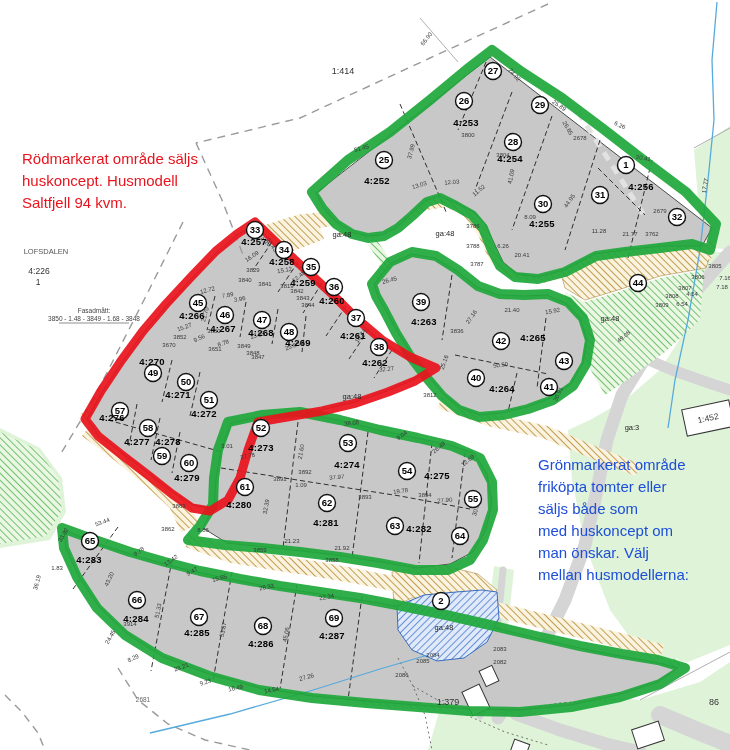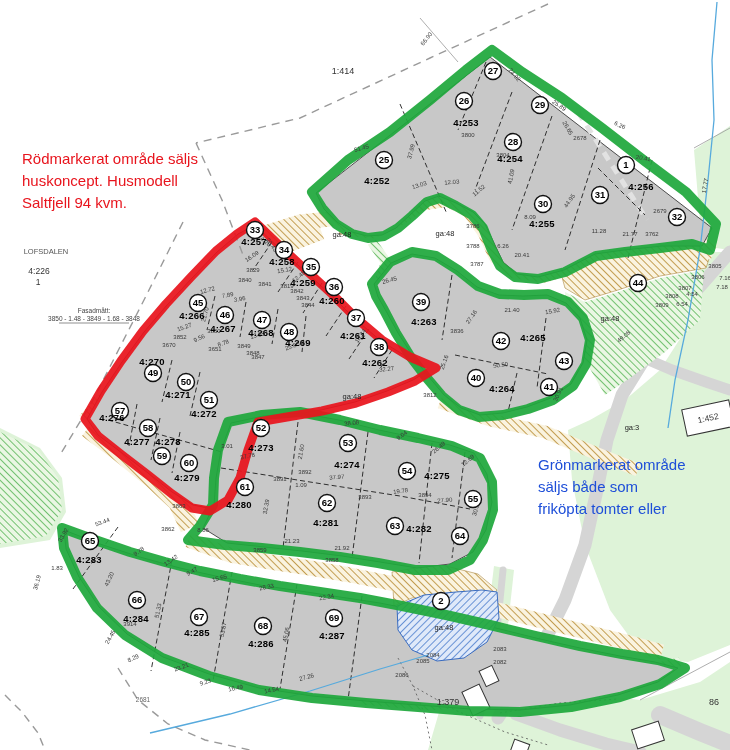--- a/index.html
+++ b/index.html
@@ -397,8 +397,8 @@
     </div>
   <div id="green-note" class="note" style="left: 538px; top: 454px; color: #1d4ed8;">
       <div>Grönmarkerat område</div>
+      <div>friköpta tomter eller</div>
       <div>säljs både som</div>
-      <div>friköpta tomter eller</div>
     </div>
 </div>
 

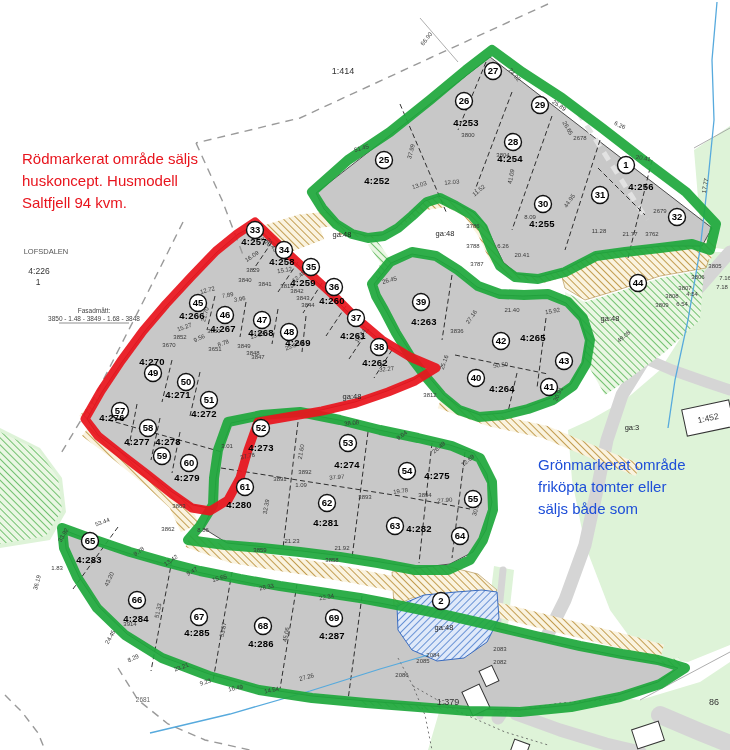--- a/index.html
+++ b/index.html
@@ -399,6 +399,7 @@
       <div>Grönmarkerat område</div>
       <div>friköpta tomter eller</div>
       <div>säljs både som</div>
+      <div>med huskoncept om</div>
     </div>
 </div>
 

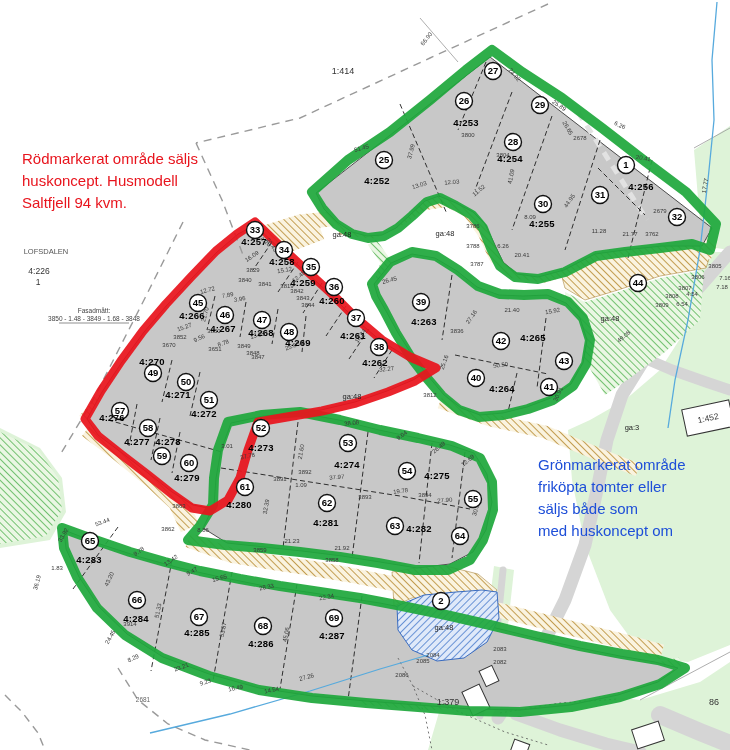--- a/index.html
+++ b/index.html
@@ -400,6 +400,7 @@
       <div>friköpta tomter eller</div>
       <div>säljs både som</div>
       <div>med huskoncept om</div>
+      <div>man önskar. Välj</div>
     </div>
 </div>
 

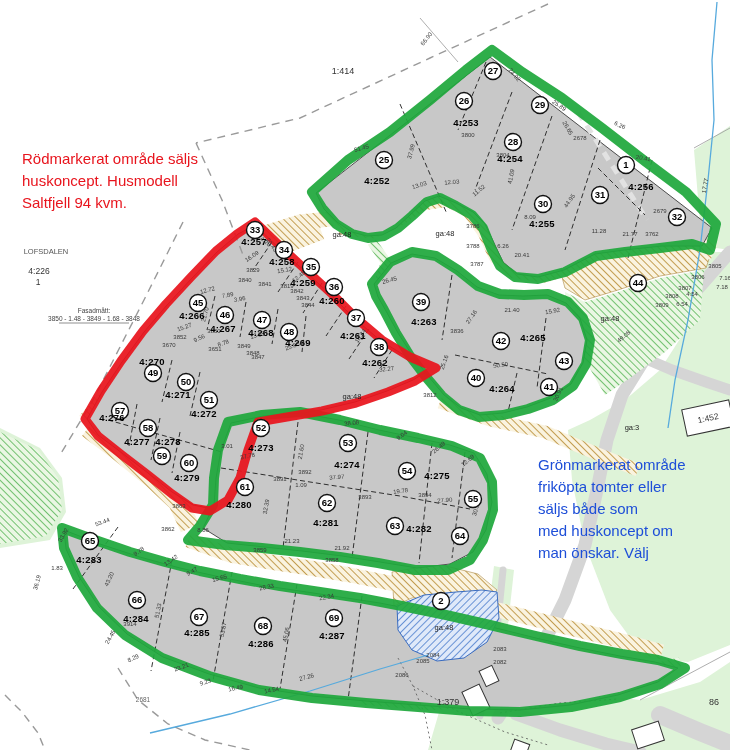--- a/index.html
+++ b/index.html
@@ -401,6 +401,7 @@
       <div>säljs både som</div>
       <div>med huskoncept om</div>
       <div>man önskar. Välj</div>
+      <div>mellan husmodellerna:</div>
     </div>
 </div>
 

